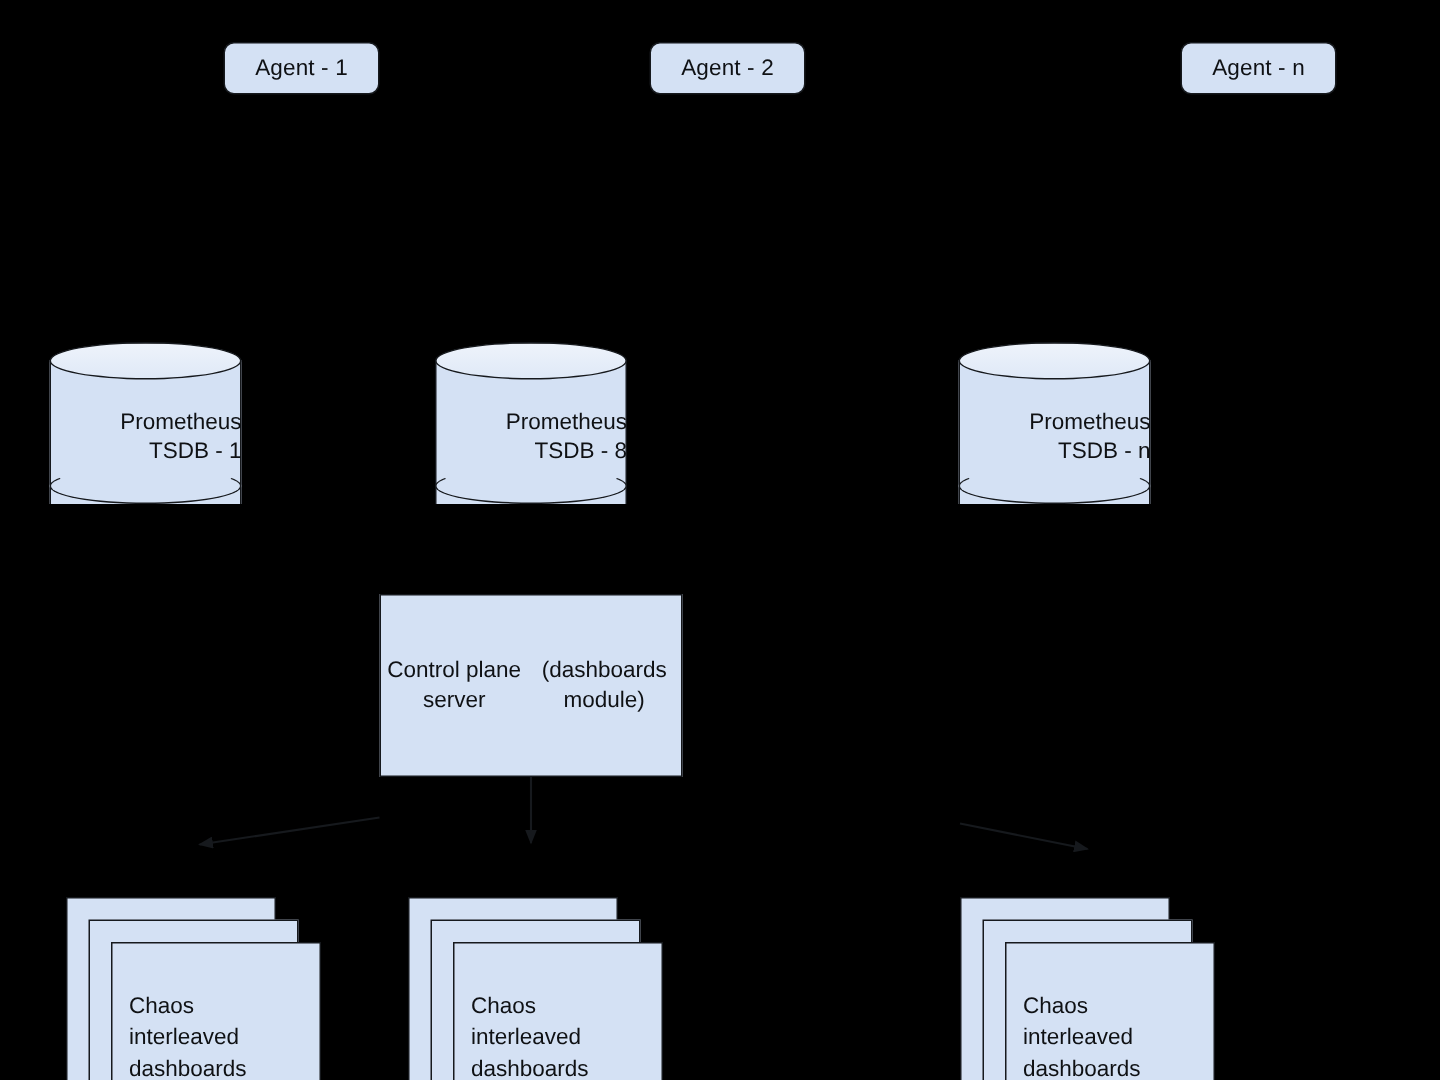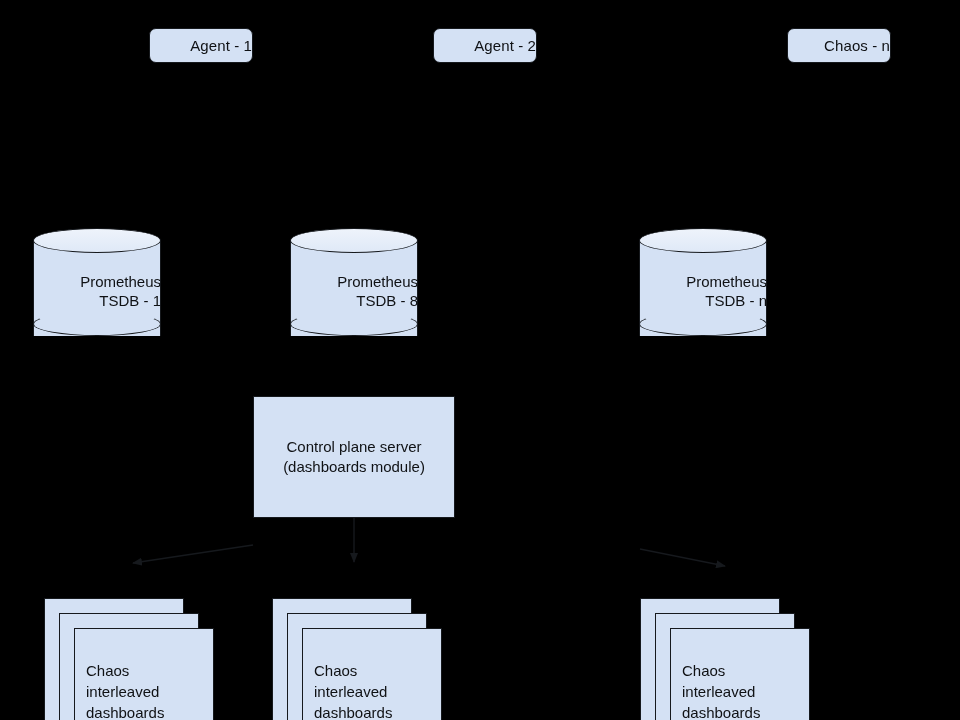--- a/index.html
+++ b/index.html
@@ -26,7 +26,7 @@
     border-radius: 7px;
     display: flex;
     align-items: center;
-    justify-content: flex-end;
+    justify-content: center;
     font-size: 15px;
     color: #0f1114;
     letter-spacing: 0.1px;

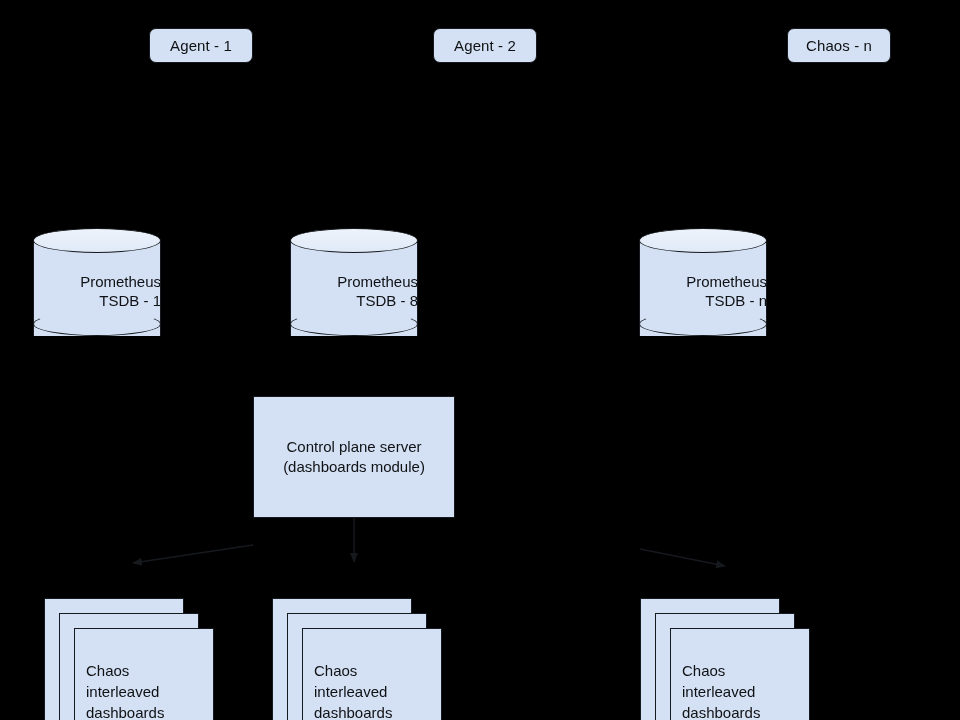--- a/index.html
+++ b/index.html
@@ -184,7 +184,7 @@
     <span>Agent - 2</span>
   </div>
   <div class="agent-box" style="left:787px; top:28px; width:104px; height:35px;">
-    <span>Chaos - n</span>
+    <span>Agent - n</span>
   </div>
 
   <div class="cylinder" style="left:33px; top:228px;">

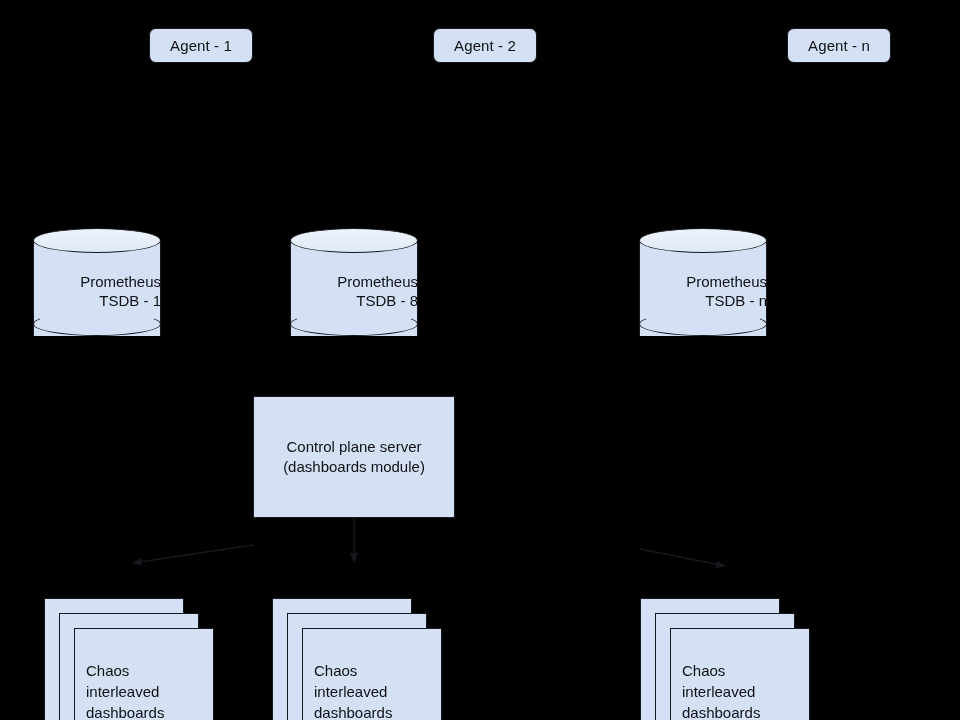--- a/index.html
+++ b/index.html
@@ -91,7 +91,7 @@
     background: #d4e1f4;
     border: 1px solid #16191d;
     display: flex;
-    flex-direction: column;
+    flex-direction: row;
     align-items: center;
     justify-content: center;
     font-size: 15px;

